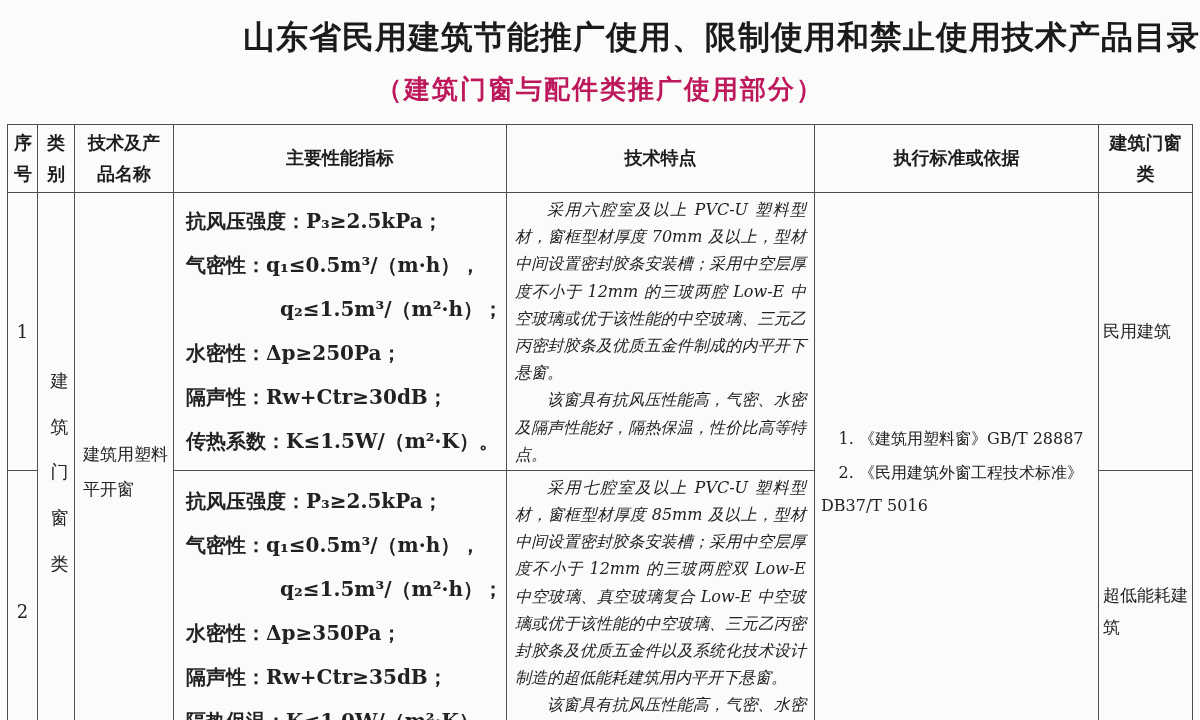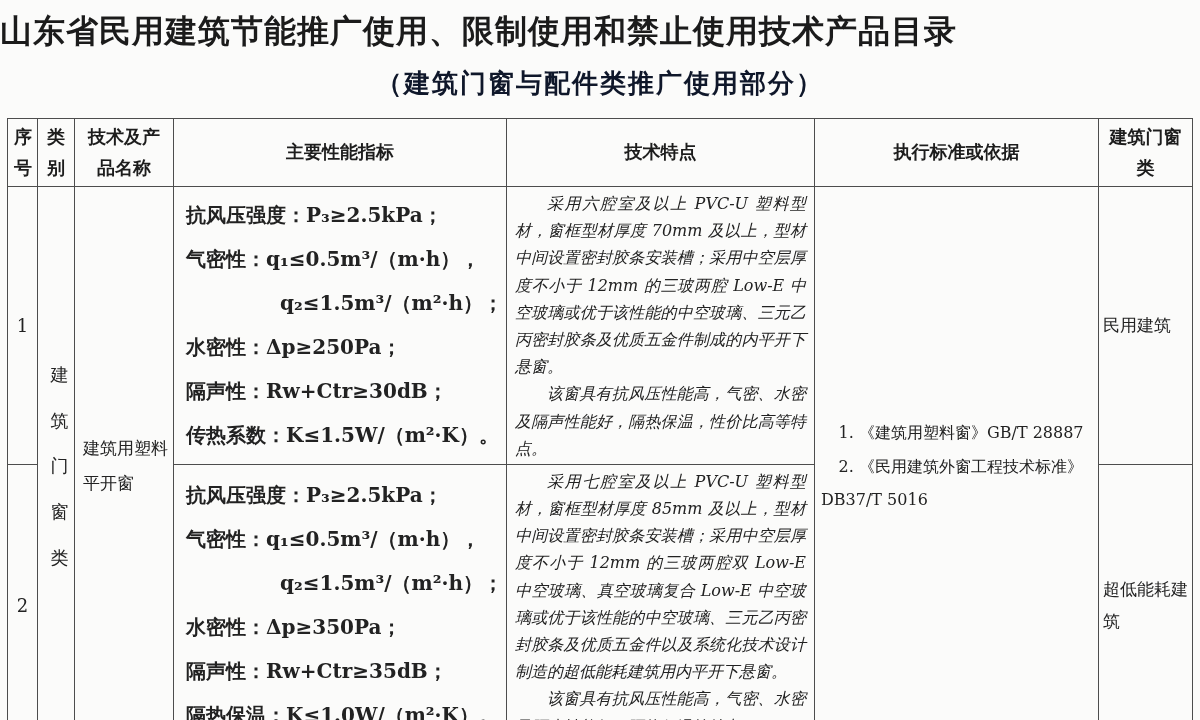--- a/index.html
+++ b/index.html
@@ -14,10 +14,10 @@
   .page { width: 1200px; height: 720px; position: relative; }
 
   .title {
-    text-align: left;
+    text-align: right;
     font-size: 32px;
     font-weight: bold;
-    padding-top: 10px;
+    padding-top: 16px;
     letter-spacing: 1px;
     color: #1b1b1b;
   }

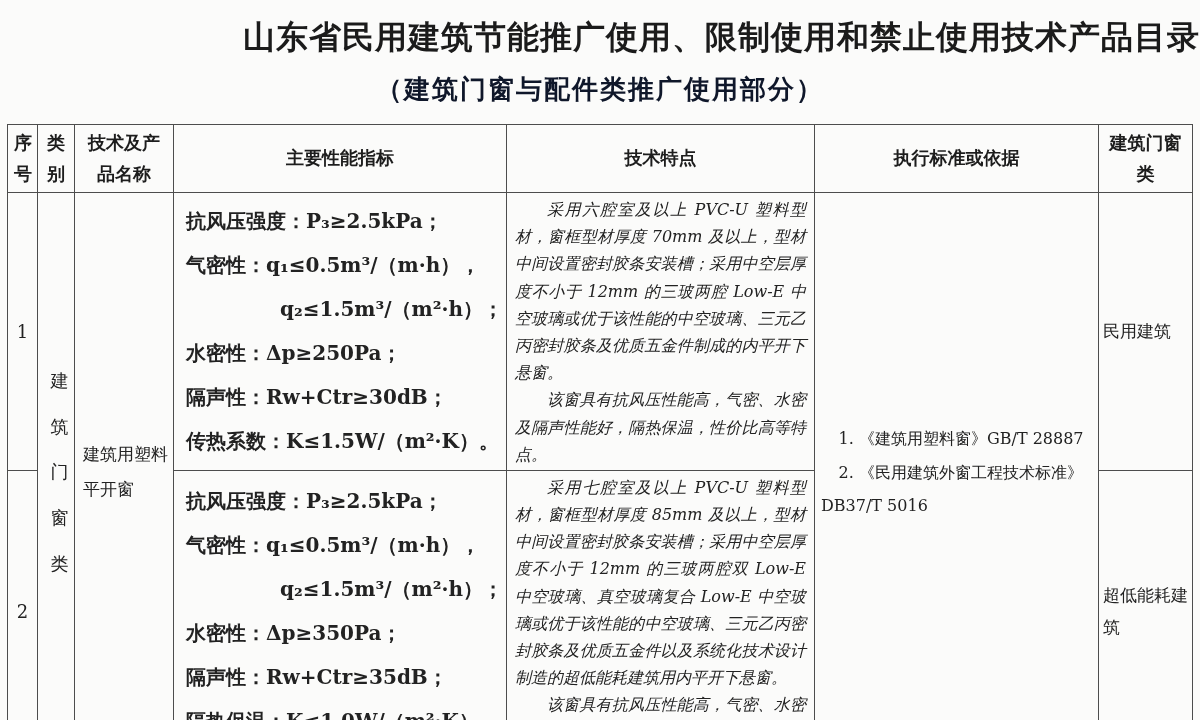--- a/index.html
+++ b/index.html
@@ -27,7 +27,7 @@
     font-weight: bold;
     margin-top: 12px;
     letter-spacing: 2px;
-    color: #0f172a;
+    color: #be185d;
   }
 
   table.catalog {

